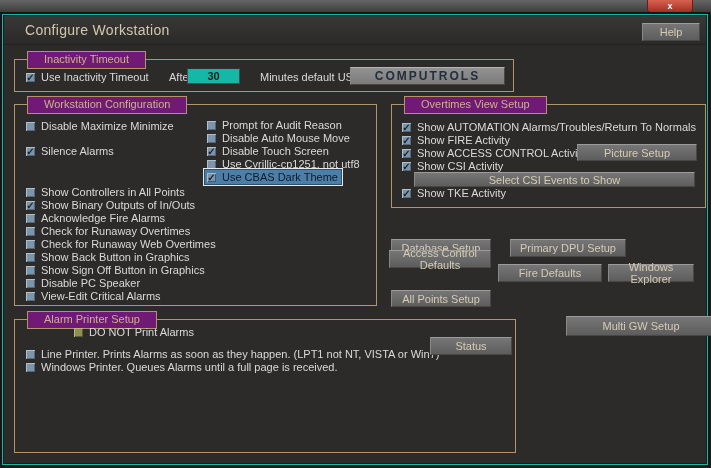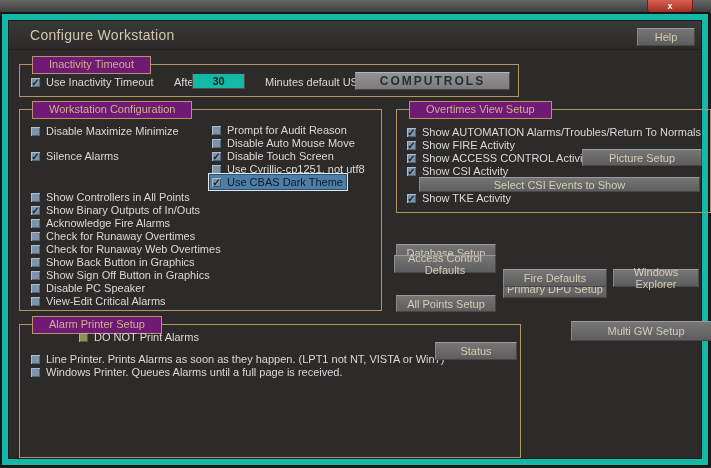--- a/index.html
+++ b/index.html
@@ -25,7 +25,7 @@
   .dialog{
     position:absolute;left:2px;right:3px;top:14px;bottom:3px;
     background:#2d2b29;
-    border:6px solid #14b8a6;
+    border:1px solid #14b8a6;
     box-shadow:0 0 0 2px #161616, inset 0 0 0 1px #1c1c1c;
   }
   .title-band{

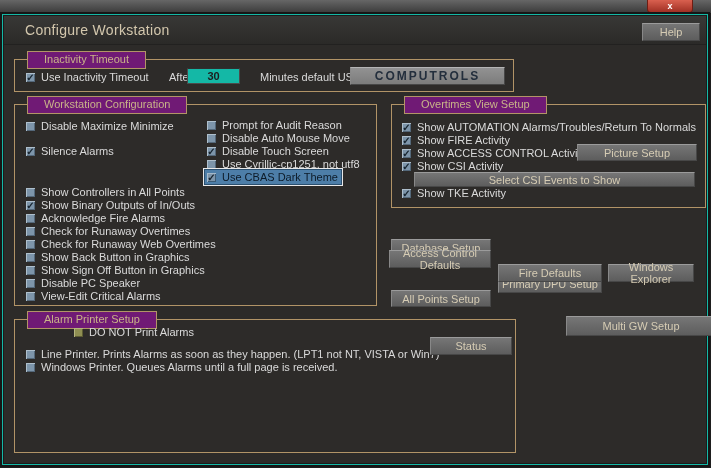--- a/index.html
+++ b/index.html
@@ -221,7 +221,7 @@
   </div>
 
   <div class="btn" style="left:388px;top:224px;width:100px;height:18px;">Database Setup</div>
-  <div class="btn" style="left:495px;top:224px;width:104px;height:18px;margin-top:36px;">Primary DPU Setup</div>
+  <div class="btn" style="left:507px;top:224px;width:116px;height:18px;">Primary DPU Setup</div>
   <div class="btn" style="left:386px;top:235px;width:102px;height:18px;">Access Control Defaults</div>
   <div class="btn" style="left:495px;top:249px;width:104px;height:18px;">Fire Defaults</div>
   <div class="btn" style="left:388px;top:275px;width:100px;height:17px;">All Points Setup</div>

